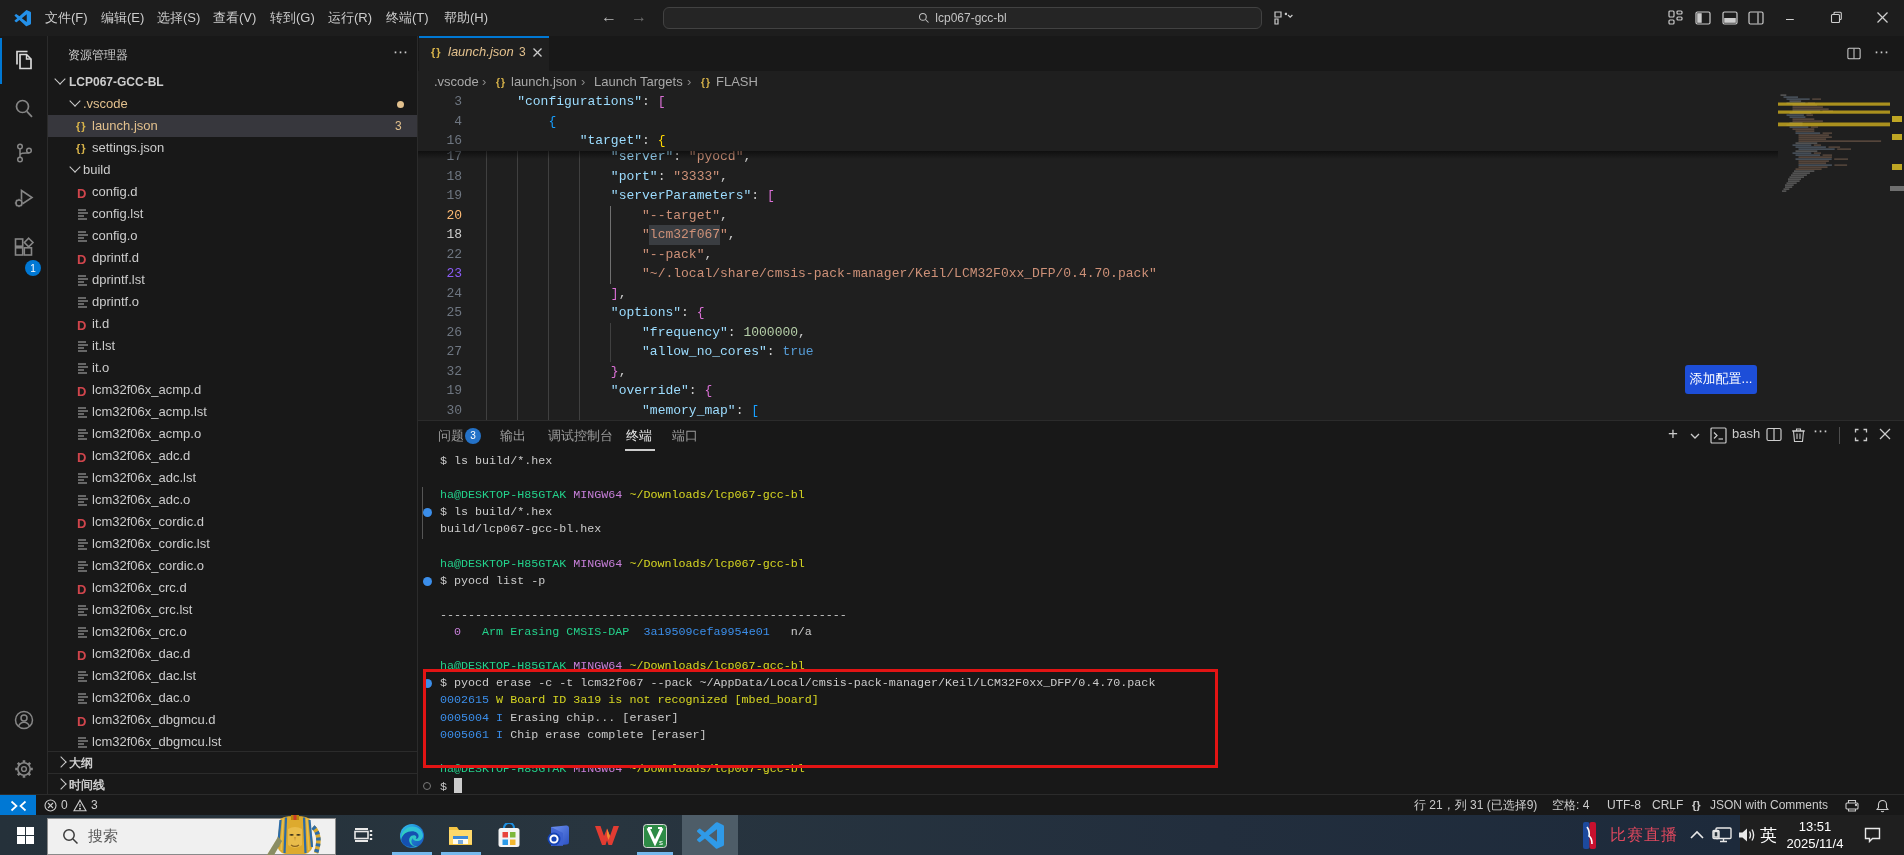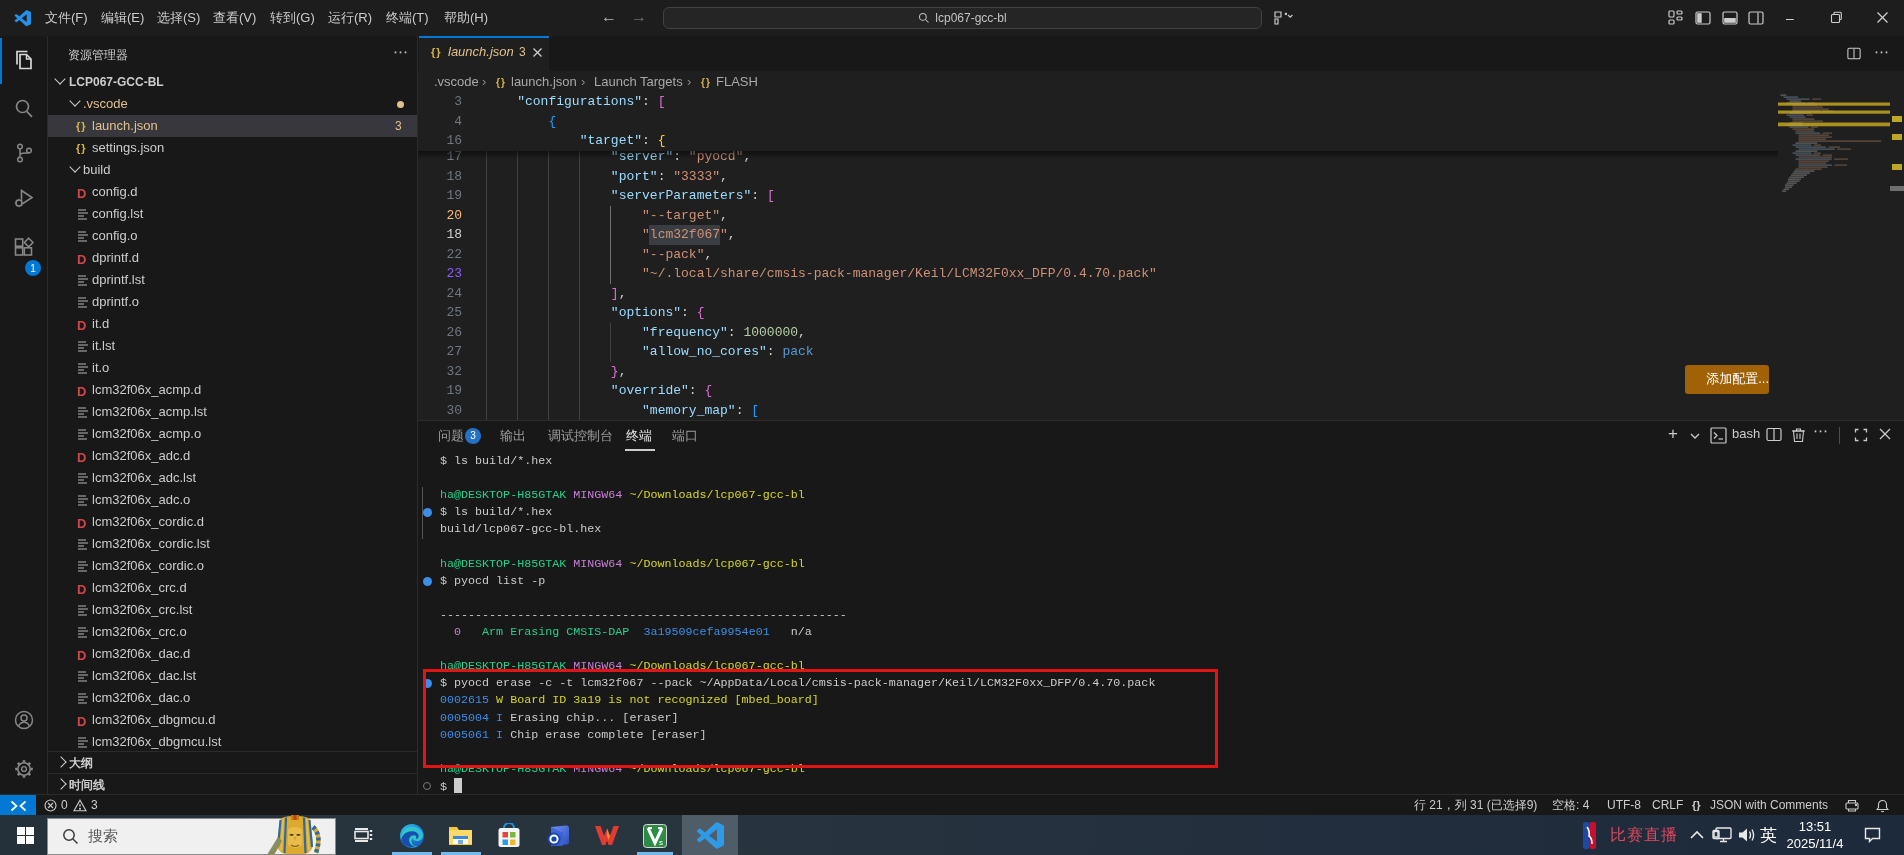--- a/index.html
+++ b/index.html
@@ -456,7 +456,7 @@
   <div class="lnum" style="left:0;top:230.5px;color:#6e7681">26</div>
   <div class="cl" style="left:68px;top:230.5px">                    <span class="k">"frequency"</span>: <span class="num">1000000</span>,</div>
   <div class="lnum" style="left:0;top:250.0px;color:#6e7681">27</div>
-  <div class="cl" style="left:68px;top:250.0px">                    <span class="k">"allow_no_cores"</span>: <span class="kw">pack</span></div>
+  <div class="cl" style="left:68px;top:250.0px">                    <span class="k">"allow_no_cores"</span>: <span class="kw">true</span></div>
   <div class="lnum" style="left:0;top:269.5px;color:#6e7681">32</div>
   <div class="cl" style="left:68px;top:269.5px">                <span class="b2">}</span>,</div>
   <div class="lnum" style="left:0;top:289.0px;color:#6e7681">19</div>

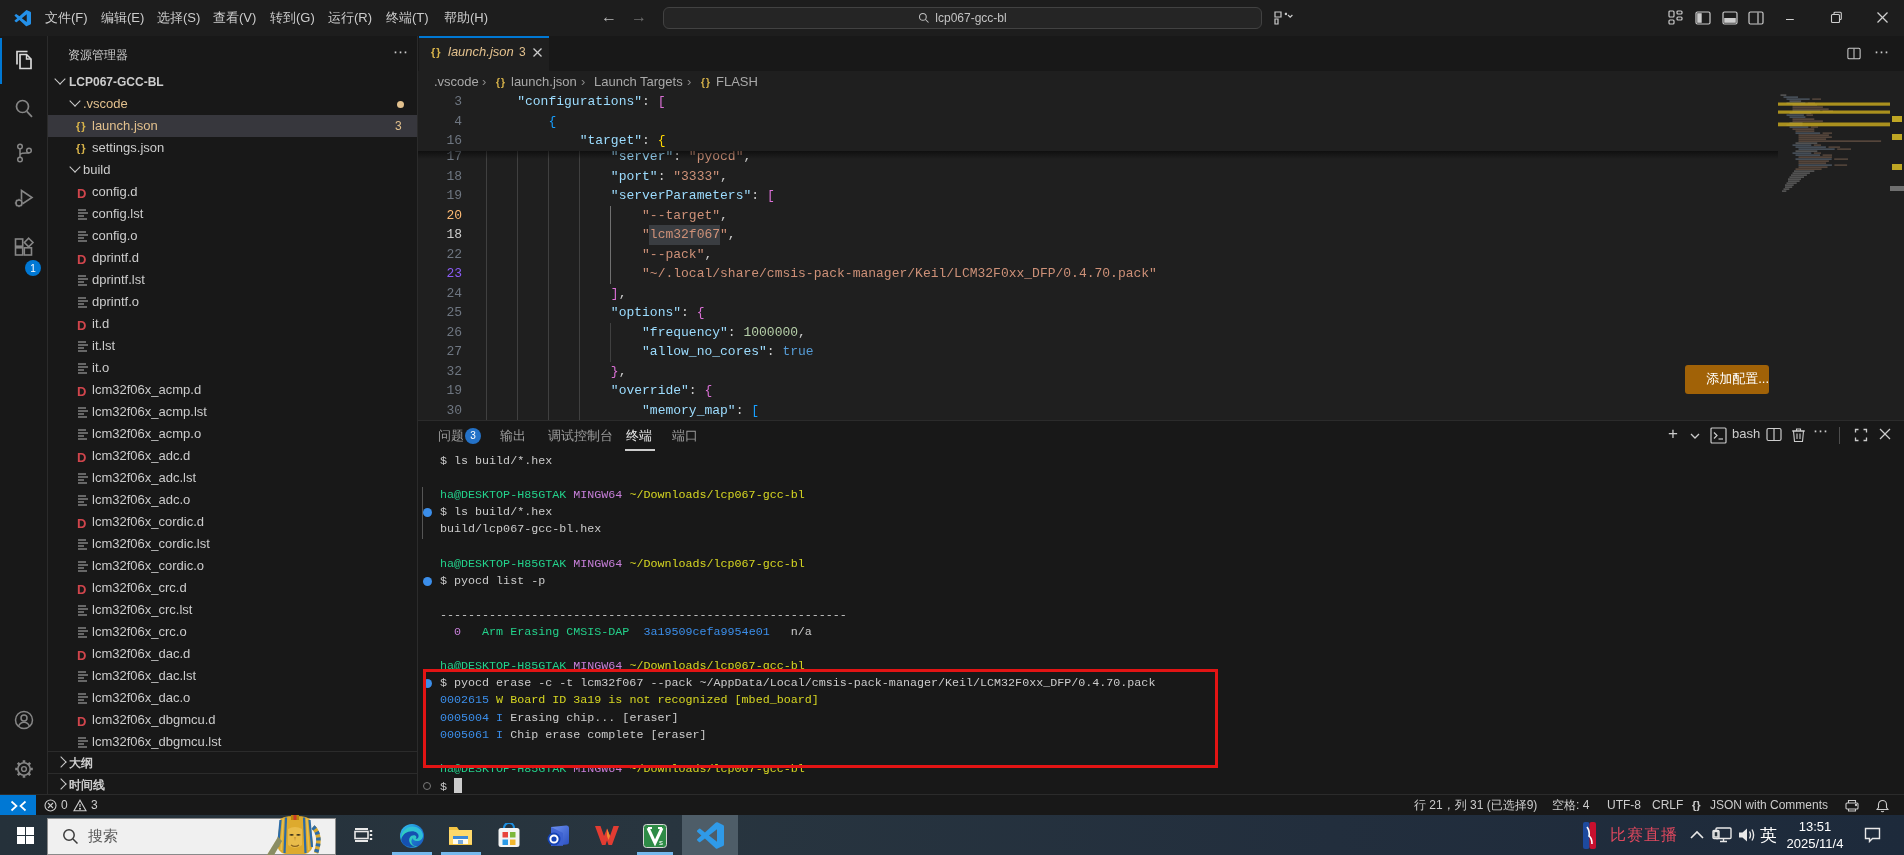--- a/index.html
+++ b/index.html
@@ -542,7 +542,7 @@
   <div class="abs" style="left:1474px;top:42px;width:10px;height:6px;background:#bfa624"></div>
   <div class="abs" style="left:1474px;top:72px;width:10px;height:6px;background:#bfa624"></div>
   <div class="abs" style="left:1472px;top:94px;width:14px;height:5px;background:#6f6f6f"></div>
-  <div class="abs" style="left:1267px;top:273px;width:84px;height:29px;background:#a16207;border-radius:3px;color:#ffffff;font-size:13px;text-align:right;line-height:28px;z-index:5">添加配置...</div>
+  <div class="abs" style="left:1267px;top:273px;width:72px;height:29px;background:#1d4ed8;border-radius:3px;color:#ffffff;font-size:13px;text-align:center;line-height:28px;z-index:5">添加配置...</div>
 </div>
 <div id="panel">
   <div class="ptab" style="left:20px">问题</div>

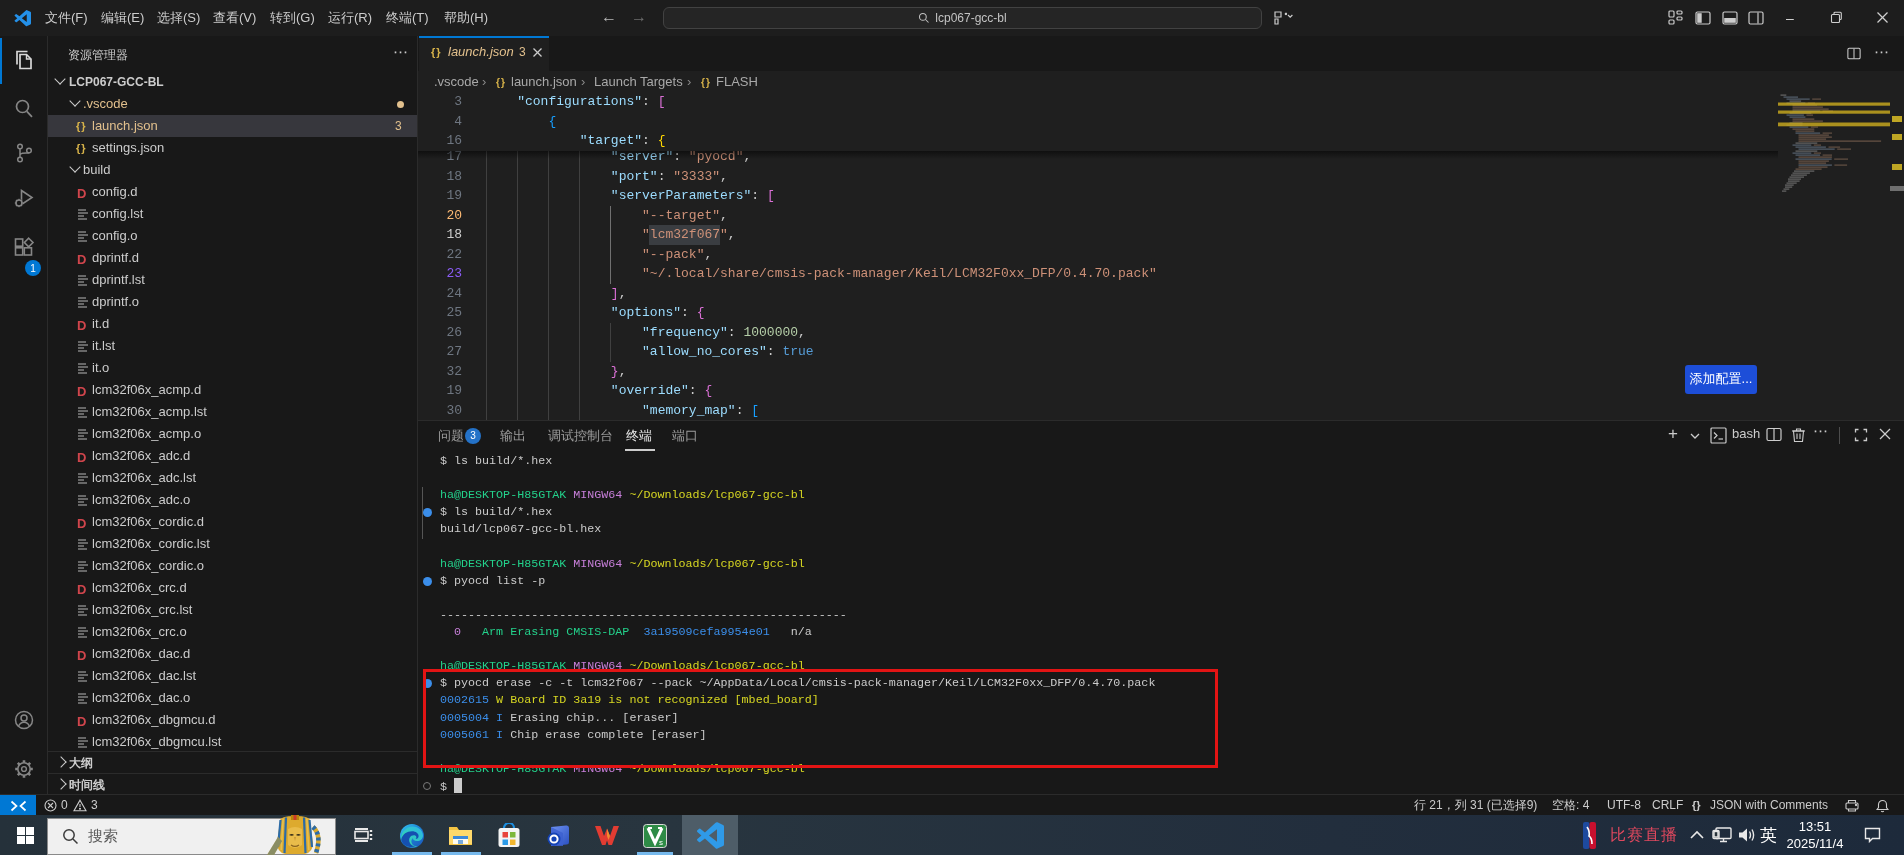--- a/index.html
+++ b/index.html
@@ -42,7 +42,7 @@
 #statusbar{position:absolute;left:0;top:794px;width:1904px;height:21px;background:#181818;border-top:1px solid #2b2b2b;color:#cccccc;font-size:12px}
 .sbitem{position:absolute;top:0;height:21px;line-height:20px;white-space:nowrap}
 
-#taskbar{position:absolute;left:0;top:815px;width:1904px;height:40px;background:linear-gradient(90deg,#25313a 0%,#28353f 35%,#222e3d 70%,#1d2a3b 100%)}
+#taskbar{position:absolute;left:0;top:815px;width:1740px;height:40px;background:linear-gradient(90deg,#25313a 0%,#28353f 35%,#222e3d 70%,#1d2a3b 100%)}
 .stripe{position:absolute;top:37px;height:3px;background:#76b9ed}
 </style></head>
 <body>

